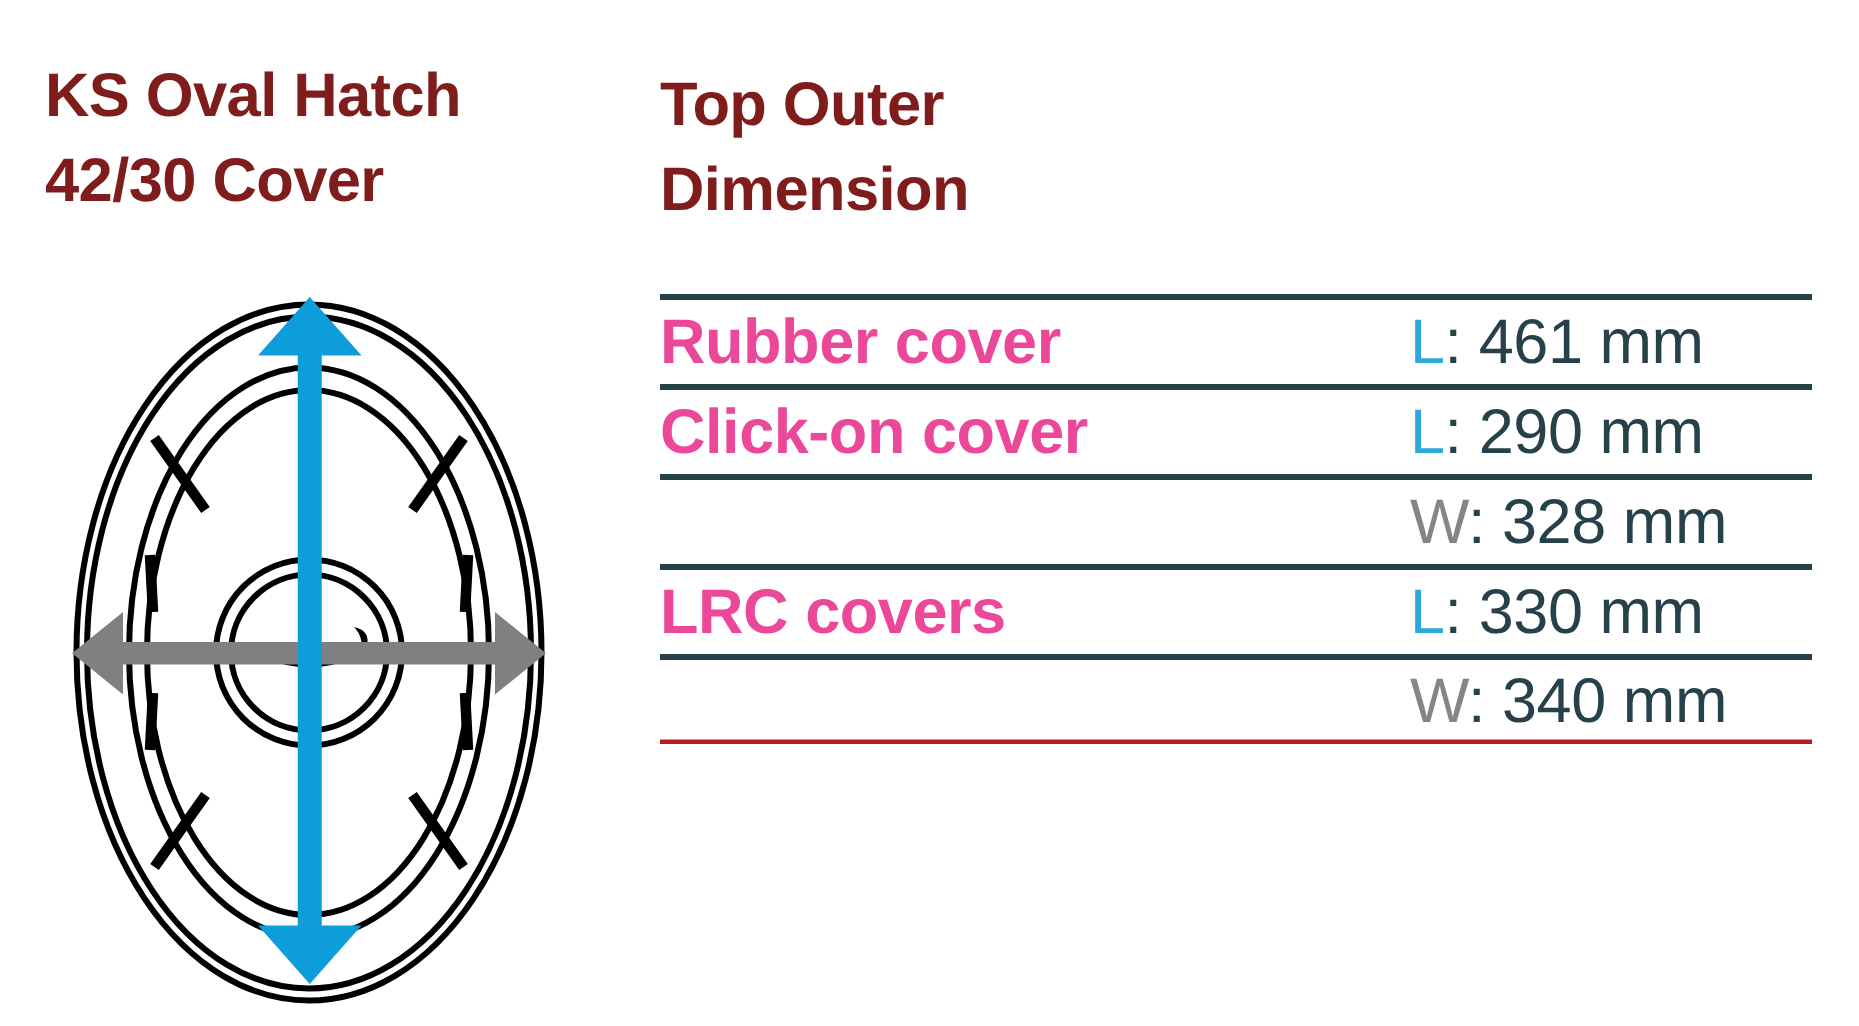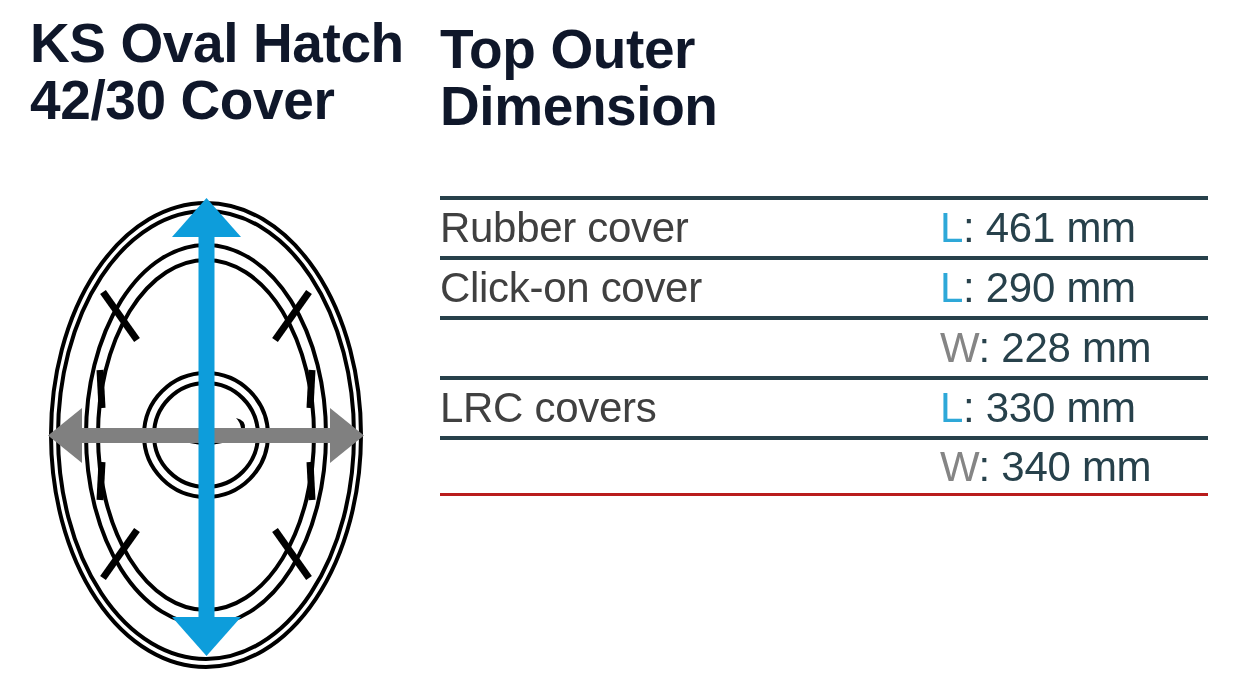--- a/index.html
+++ b/index.html
@@ -26,12 +26,13 @@
   
   .heading {
     position: absolute;
-    color: #0f172a;
+    color: #7f1d1d;
     font-weight: 700;
-    font-size: 55px;
+    font-size: 41px;
     line-height: 57px;
     letter-spacing: -0.4px;
     white-space: pre-line;
+    margin-top: 20px;
   }
   #heading-left  { left: 30px;  top: 15px; width: 390px; }
   #heading-right { left: 440px; top: 21px; width: 420px; }

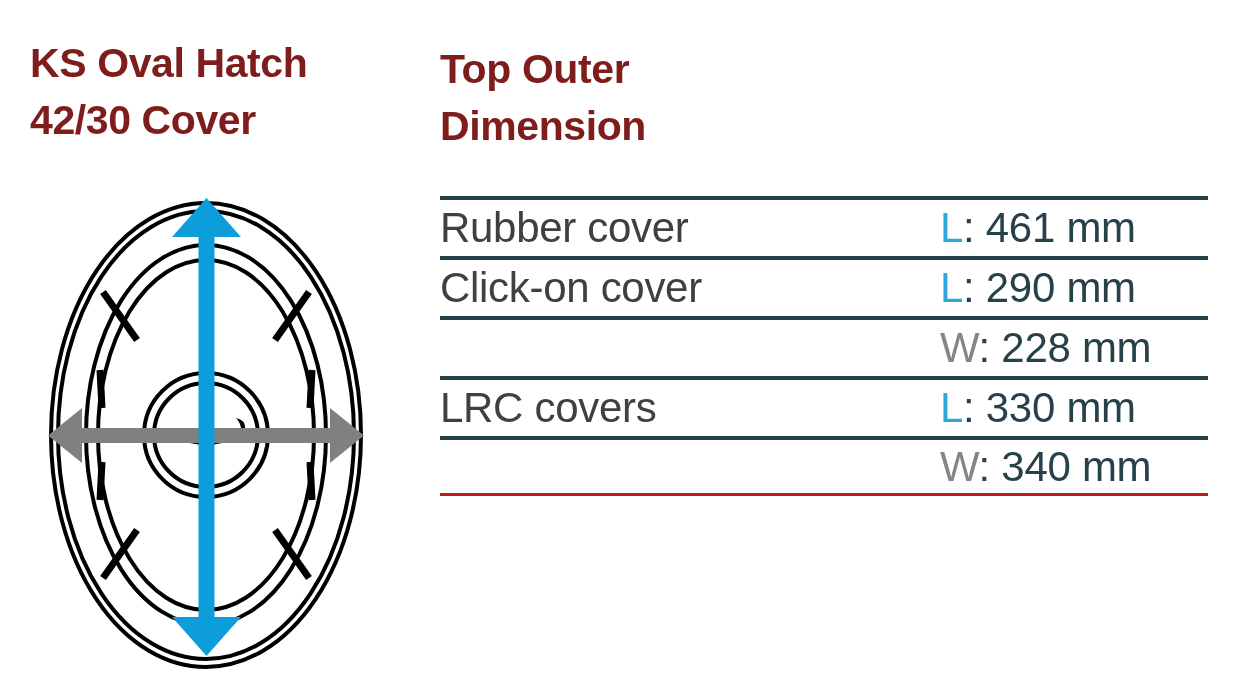--- a/index.html
+++ b/index.html
@@ -67,10 +67,10 @@
   }
   .dim-name {
     flex: 0 0 500px;
-    color: #404040;
+    color: #ec4899;
     font-size: 42px;
     line-height: 1;
-    font-weight: 400;
+    font-weight: 700;
     letter-spacing: -0.3px;
     white-space: nowrap;
   }

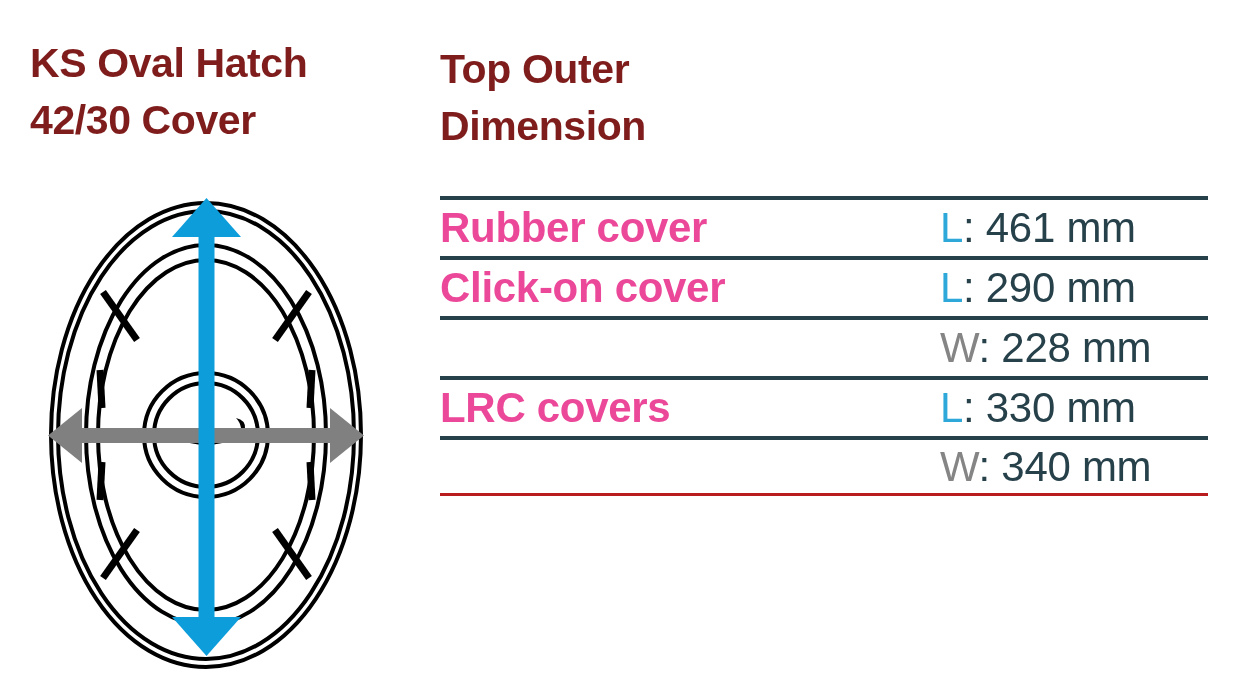--- a/index.html
+++ b/index.html
@@ -173,7 +173,7 @@
     <div class="dim-row">
       <span class="dim-name"></span>
       <span class="dim-value">
-        <span class="axis-w">W</span><span class="sep">: </span><span>228</span>&nbsp;<span>mm</span>
+        <span class="axis-w">W</span><span class="sep">: </span><span>328</span>&nbsp;<span>mm</span>
       </span>
     </div>
 

